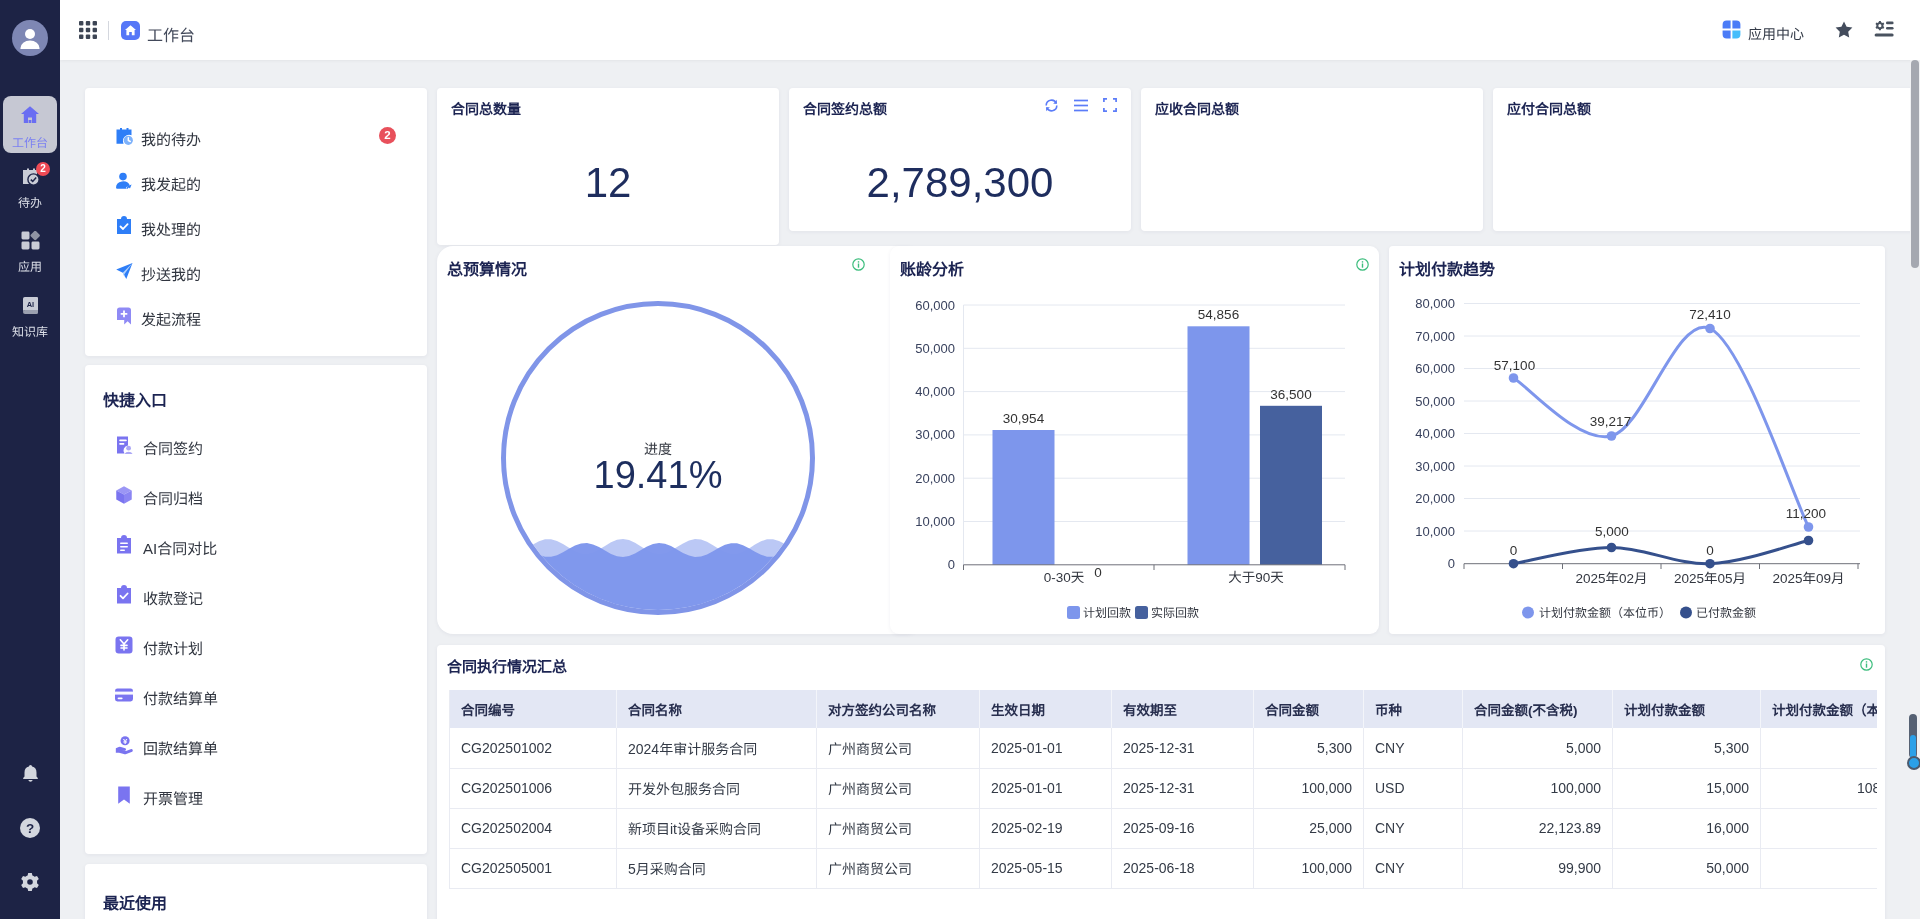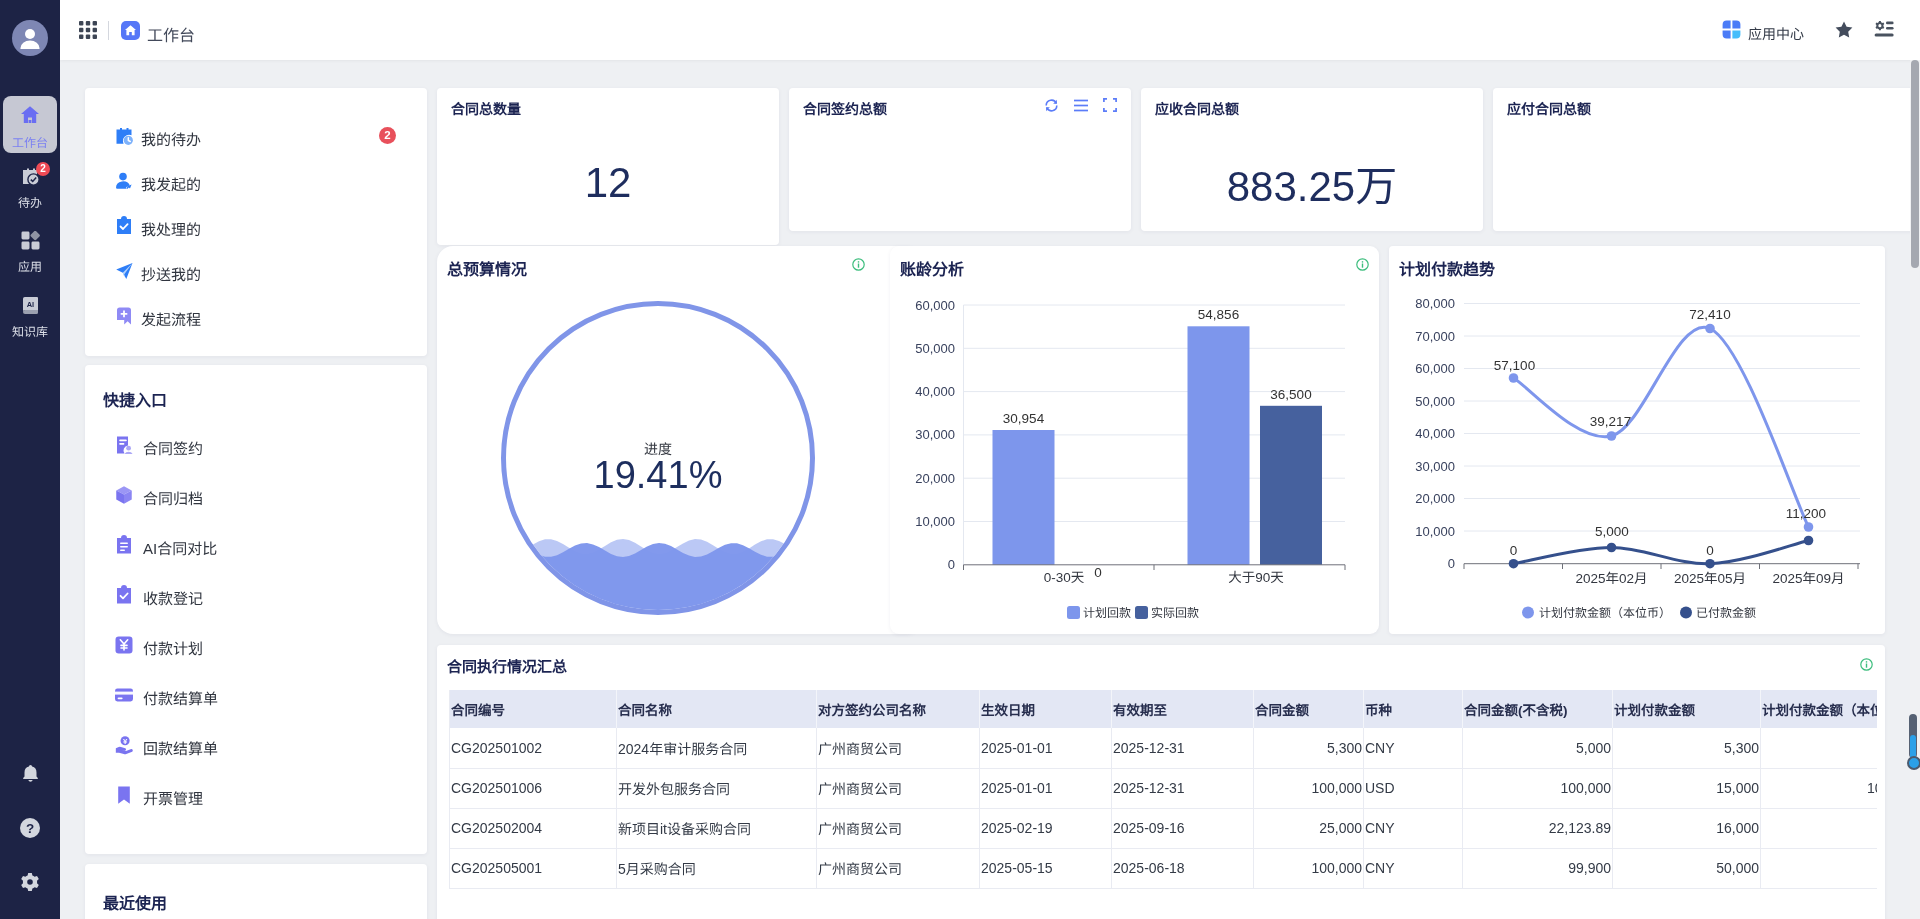--- a/index.html
+++ b/index.html
@@ -267,6 +267,7 @@
   </div>
 <div class="card" id="stat2">
     <div class="stat-title">合同签约总额</div>
+    <div class="stat-num">2,789,300</div>
   <svg style="position:absolute;left:255px;top:10px;" width="15" height="15" viewBox="0 0 15 15">
     <path d="M 2.2 7.5 A 5.3 5.3 0 0 1 12.4 5.5" fill="none" stroke="#5b7cf8" stroke-width="1.6"></path>
     <path d="M 12.8 7.5 A 5.3 5.3 0 0 1 2.6 9.5" fill="none" stroke="#5b7cf8" stroke-width="1.6"></path>

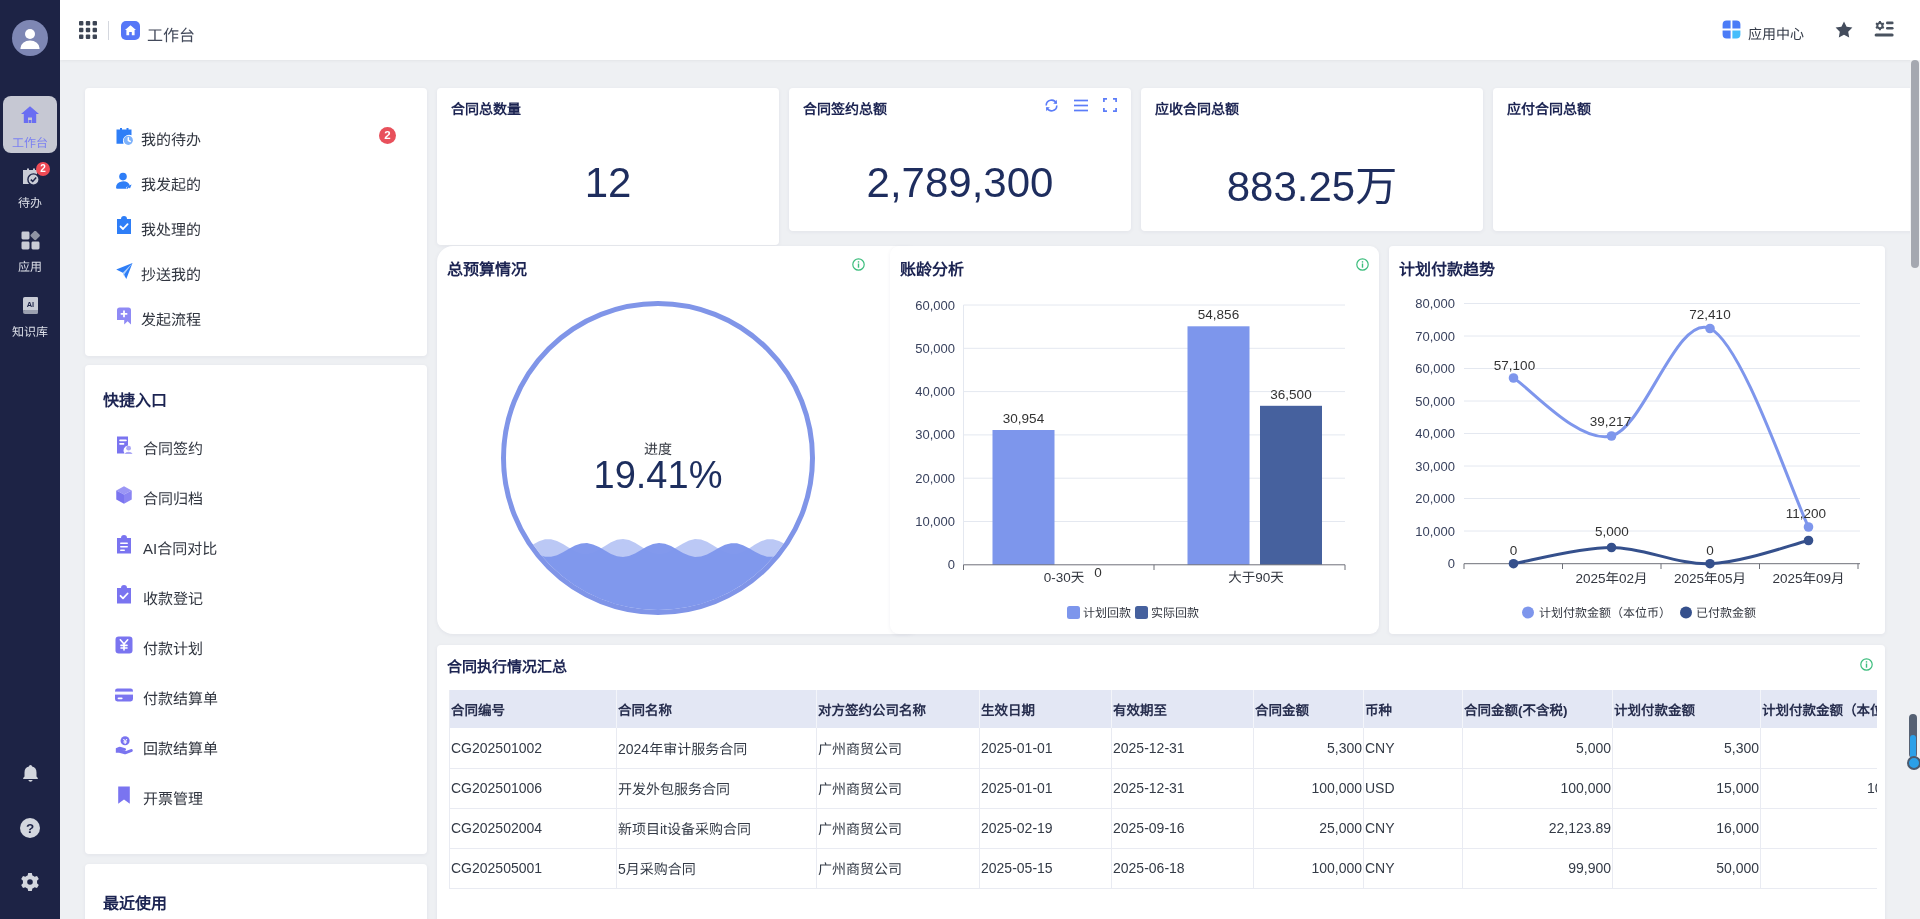--- a/index.html
+++ b/index.html
@@ -292,7 +292,6 @@
 </div>
 <div class="card" id="stat3">
     <div class="stat-title">应收合同总额</div>
-    <div class="stat-num" style="top:64px;">883.25万</div>
   </div>
 <div class="card" id="stat4">
     <div class="stat-title">应付合同总额</div>

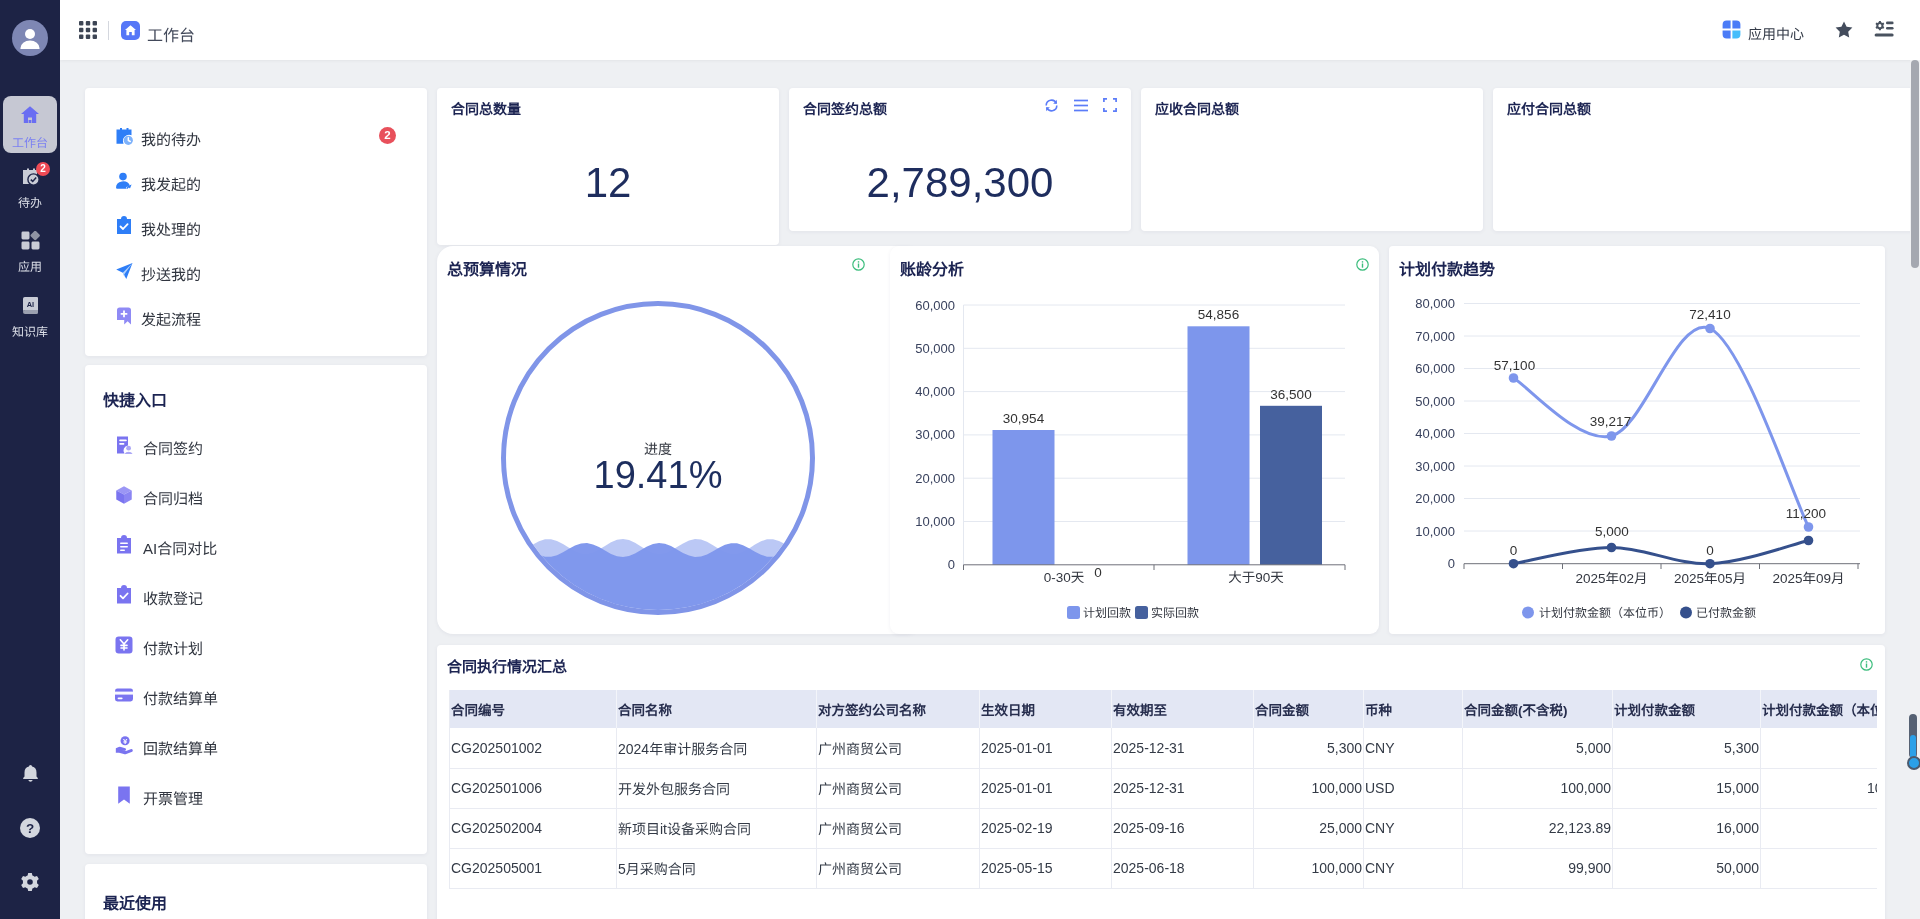--- a/index.html
+++ b/index.html
@@ -40,7 +40,7 @@
 
 #tbl { position:absolute; left:12px; top:45px; width:1428px; overflow:hidden; }
 table { border-collapse:collapse; table-layout:fixed; font-size:14px; color:#333a46; width:1478px; }
-th, td { border-bottom:1px solid #e9ebf2; border-right:1px solid #e9ebf2; height:40px; padding:0 1px; font-weight:normal; text-align:left; white-space:nowrap; overflow:hidden; }
+th, td { border-bottom:1px solid #e9ebf2; border-right:1px solid #e9ebf2; height:40px; padding:0 11px; font-weight:normal; text-align:left; white-space:nowrap; overflow:hidden; }
 th:first-child, td:first-child { border-left:1px solid #e9ebf2; }
 thead th { border-right:1px solid #f3f5fa; }
 thead th { background:#e3e7f4; color:#272e4e; font-weight:bold; height:38px; border-bottom:none; font-size:13.5px; }

